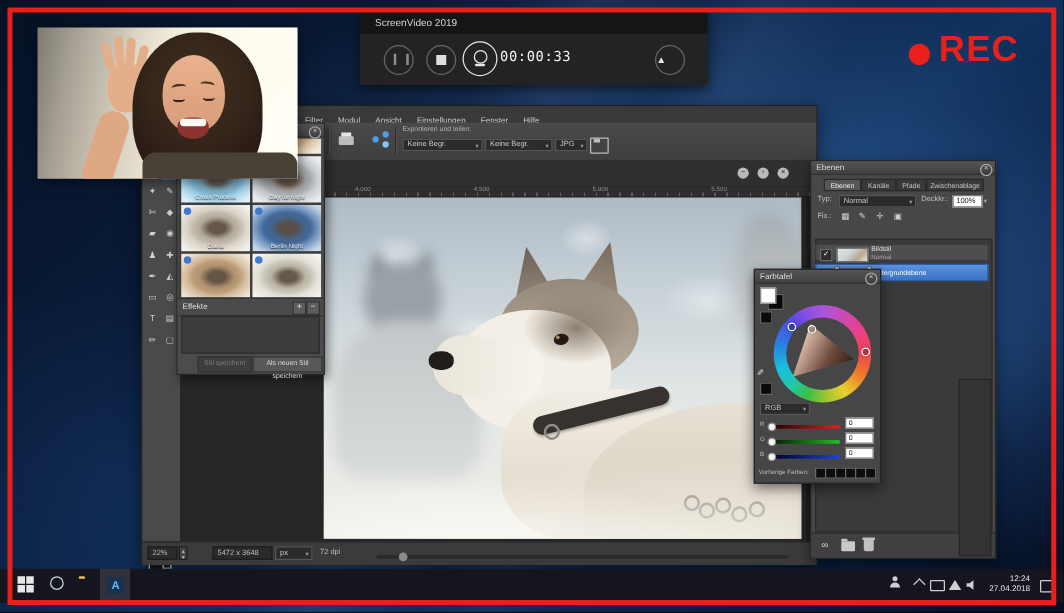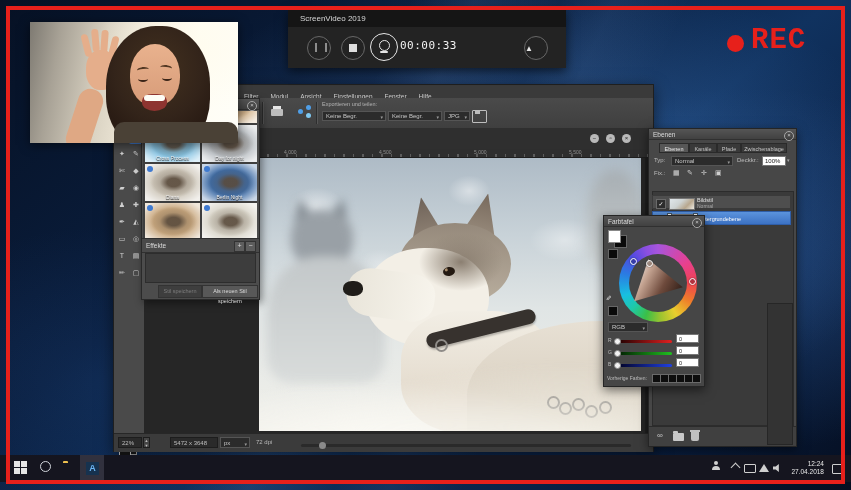--- a/index.html
+++ b/index.html
@@ -16,7 +16,7 @@
   #frame{inset:6px;border:4px solid #e7201b;z-index:60;pointer-events:none;}
   #rec{z-index:55;}
   #rec .dot{width:17px;height:17px;border-radius:50%;background:#e7201b;}
-  #rec .txt{font-size:29px;font-weight:800;color:#e7201b;letter-spacing:1px;font-family:Liberation Mono, monospace;}
+  #rec .txt{font-size:29px;font-weight:800;color:#e7201b;letter-spacing:1px;font-family:Liberation Sans, sans-serif;}
   
   #recorder{left:288px;top:10px;width:278px;height:58px;z-index:45;background:#232323;box-shadow:0 3px 10px rgba(0,0,0,.6);}
   #recorder .titlebar{position:absolute;left:0;top:0;right:0;height:17px;background:#151515;color:#d6d6d6;font-size:8px;line-height:17px;padding-left:12px;}

